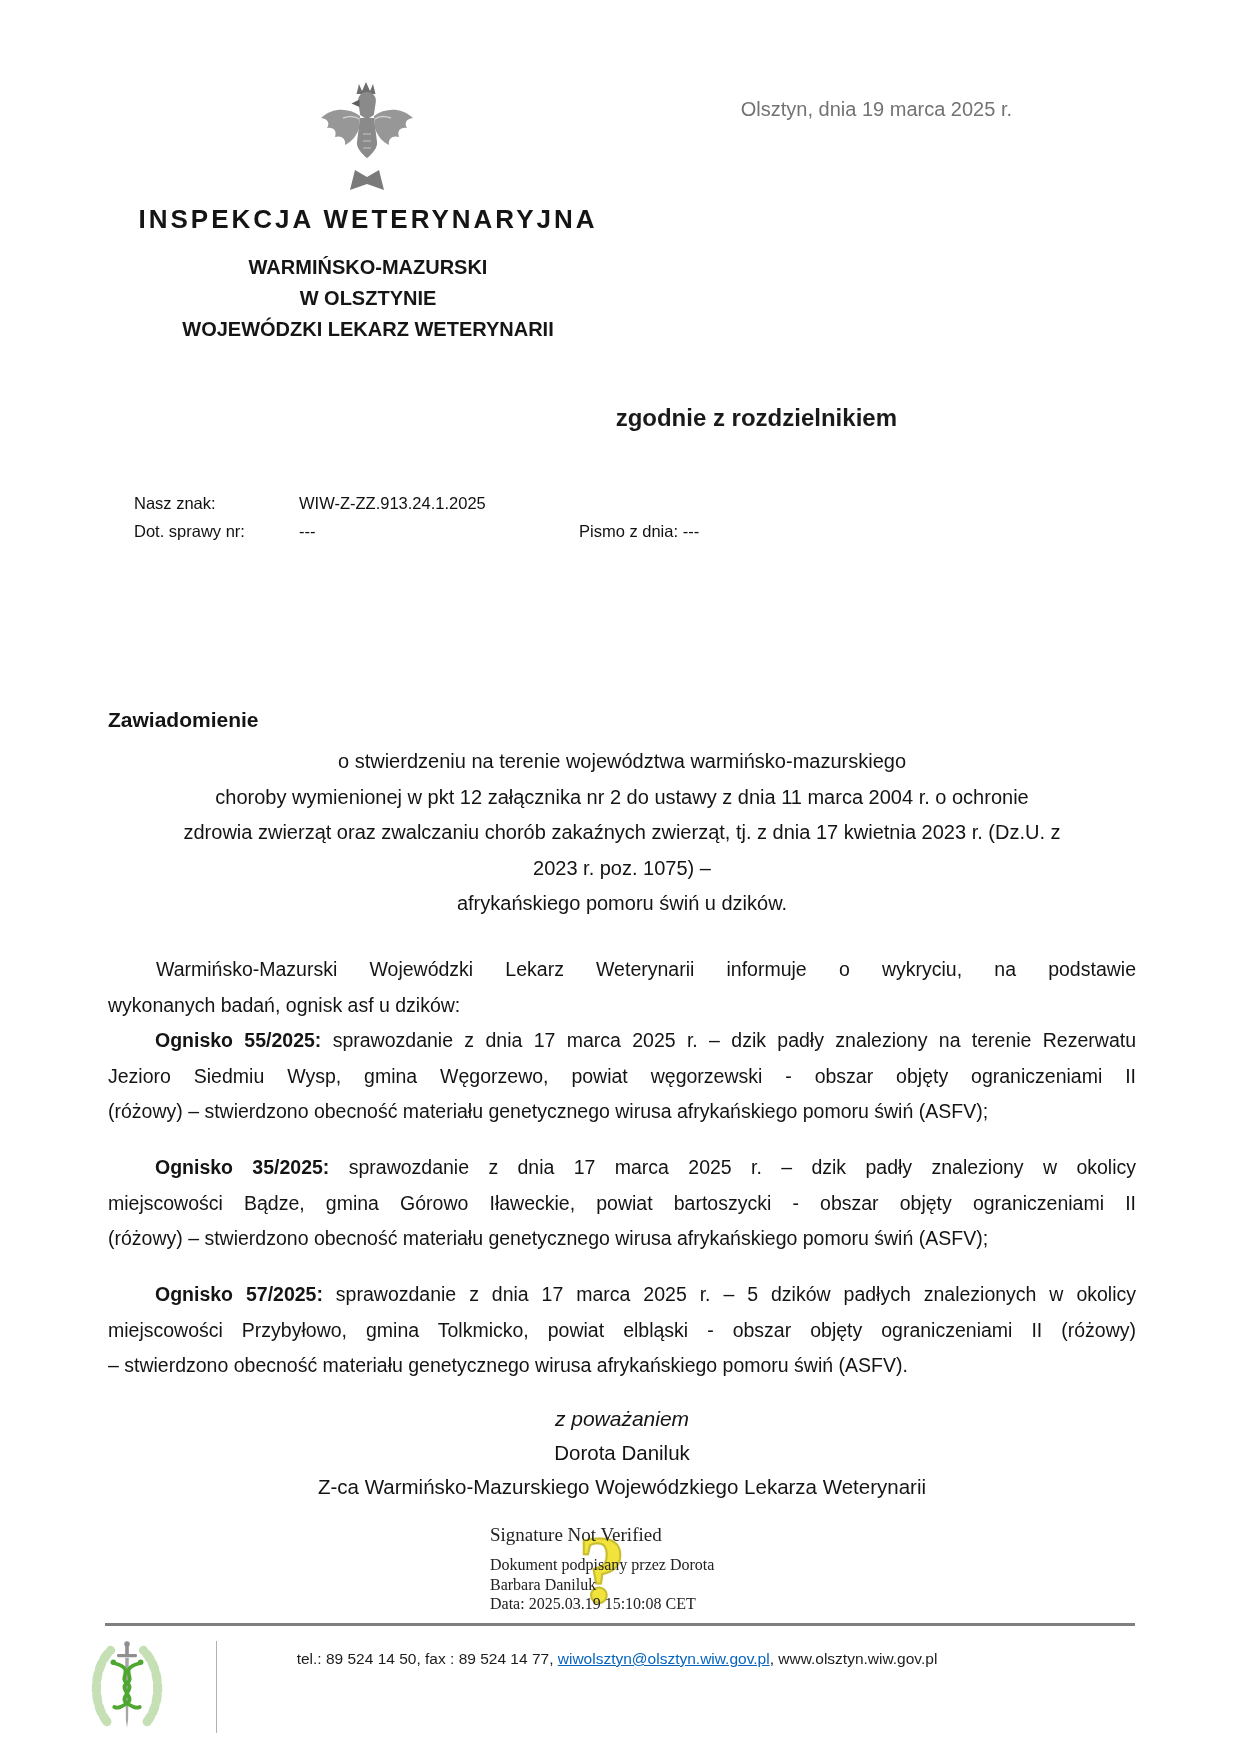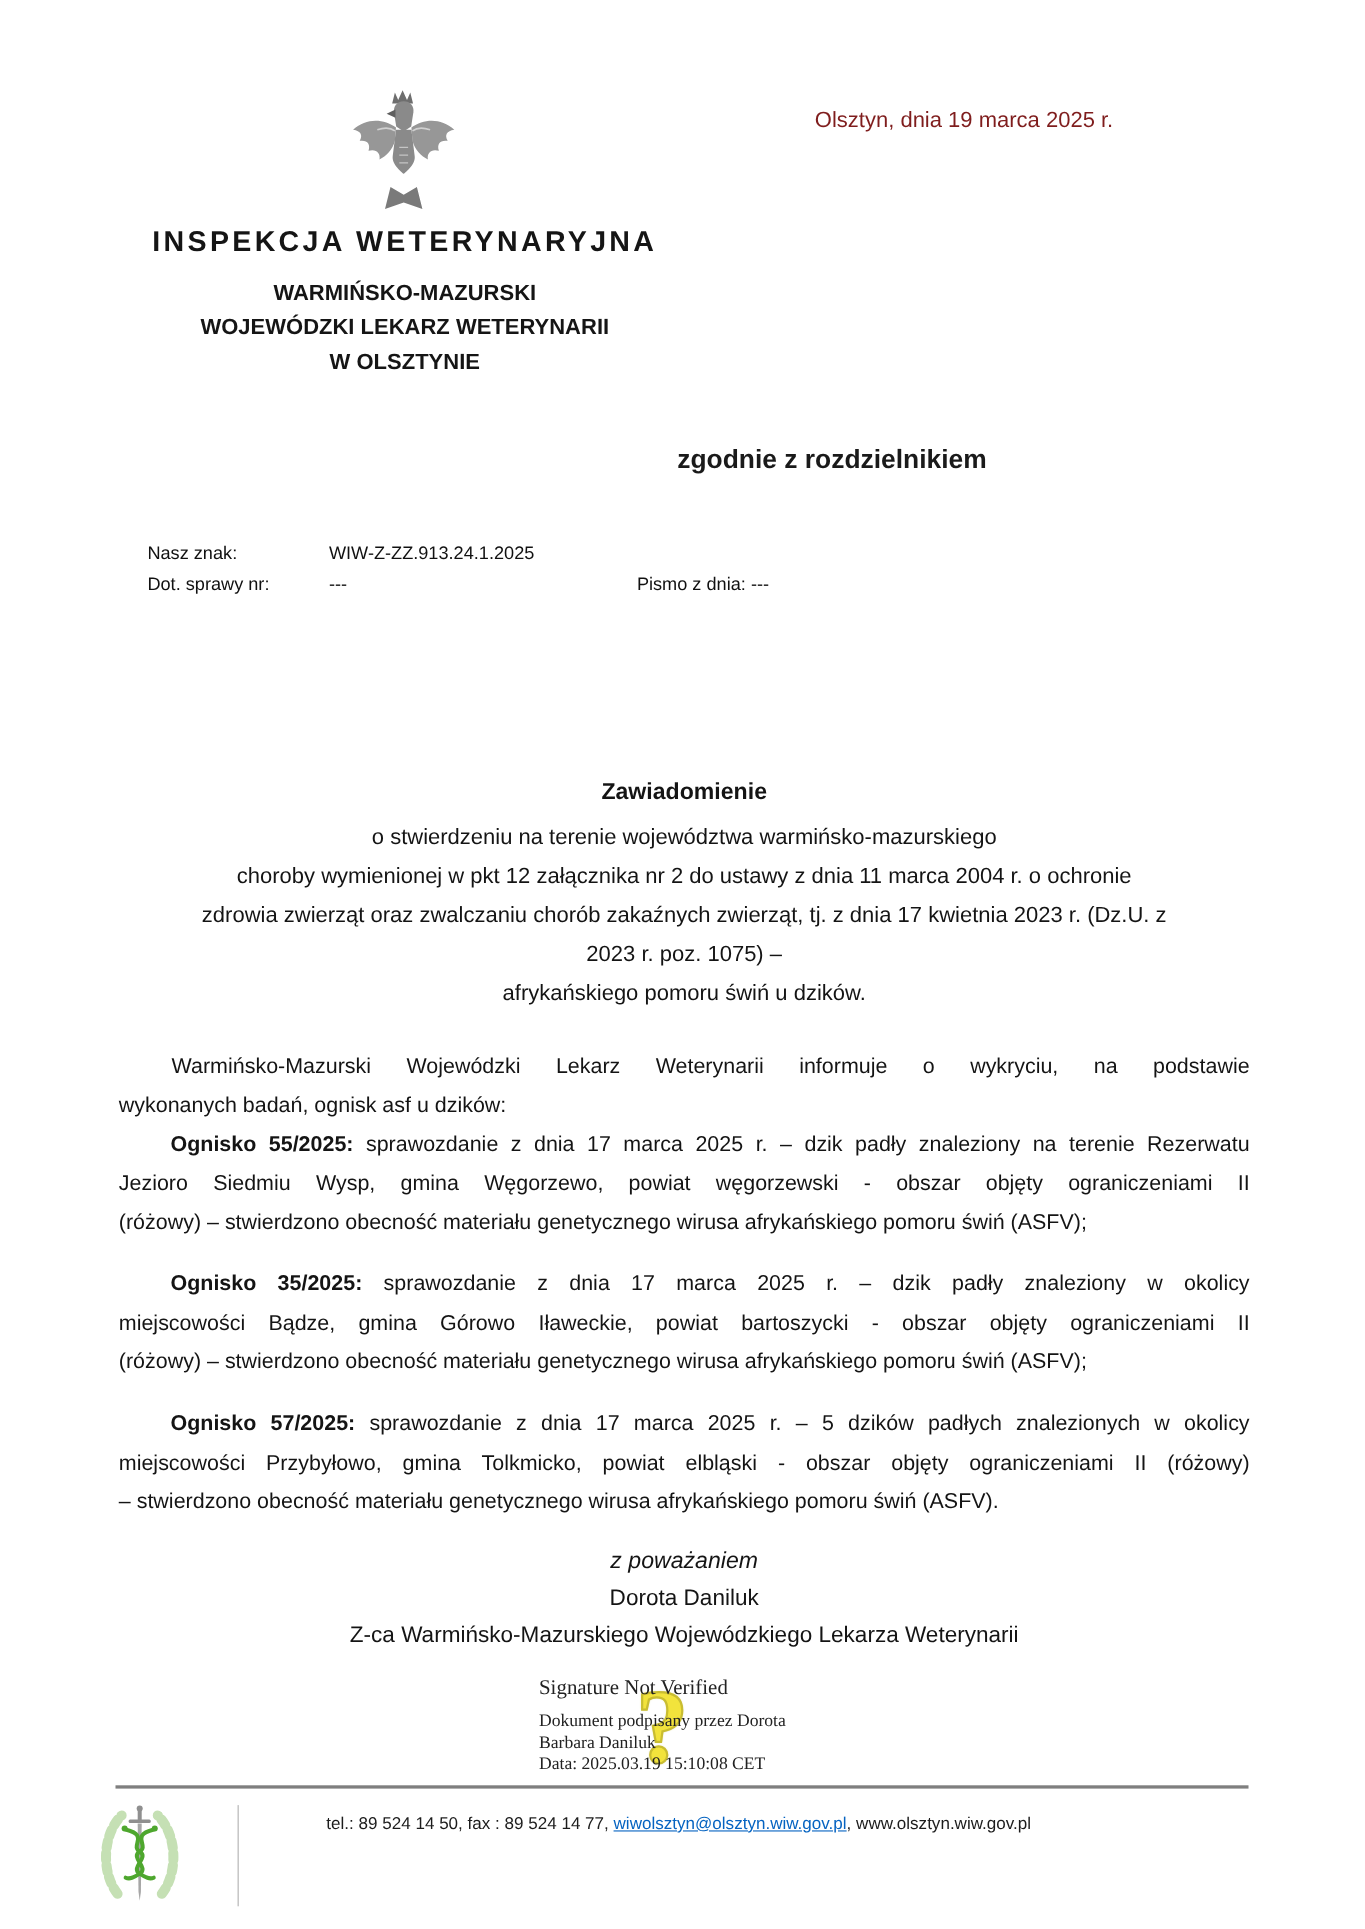--- a/index.html
+++ b/index.html
@@ -12,7 +12,7 @@
 
   
   .date-line { position:absolute; top:98px; left:700px; width:312px;
-    text-align:right; font-size:20px; color:#7f1d1d; }
+    text-align:right; font-size:20px; color:#737373; }
   .emblem { position:absolute; top:78px; left:313px; width:108px; height:122px; }
   .org-block { position:absolute; top:204px; left:60px; width:616px; text-align:center; }
   .institution { font-size:26px; font-weight:bold; letter-spacing:3px; color:#151515; }

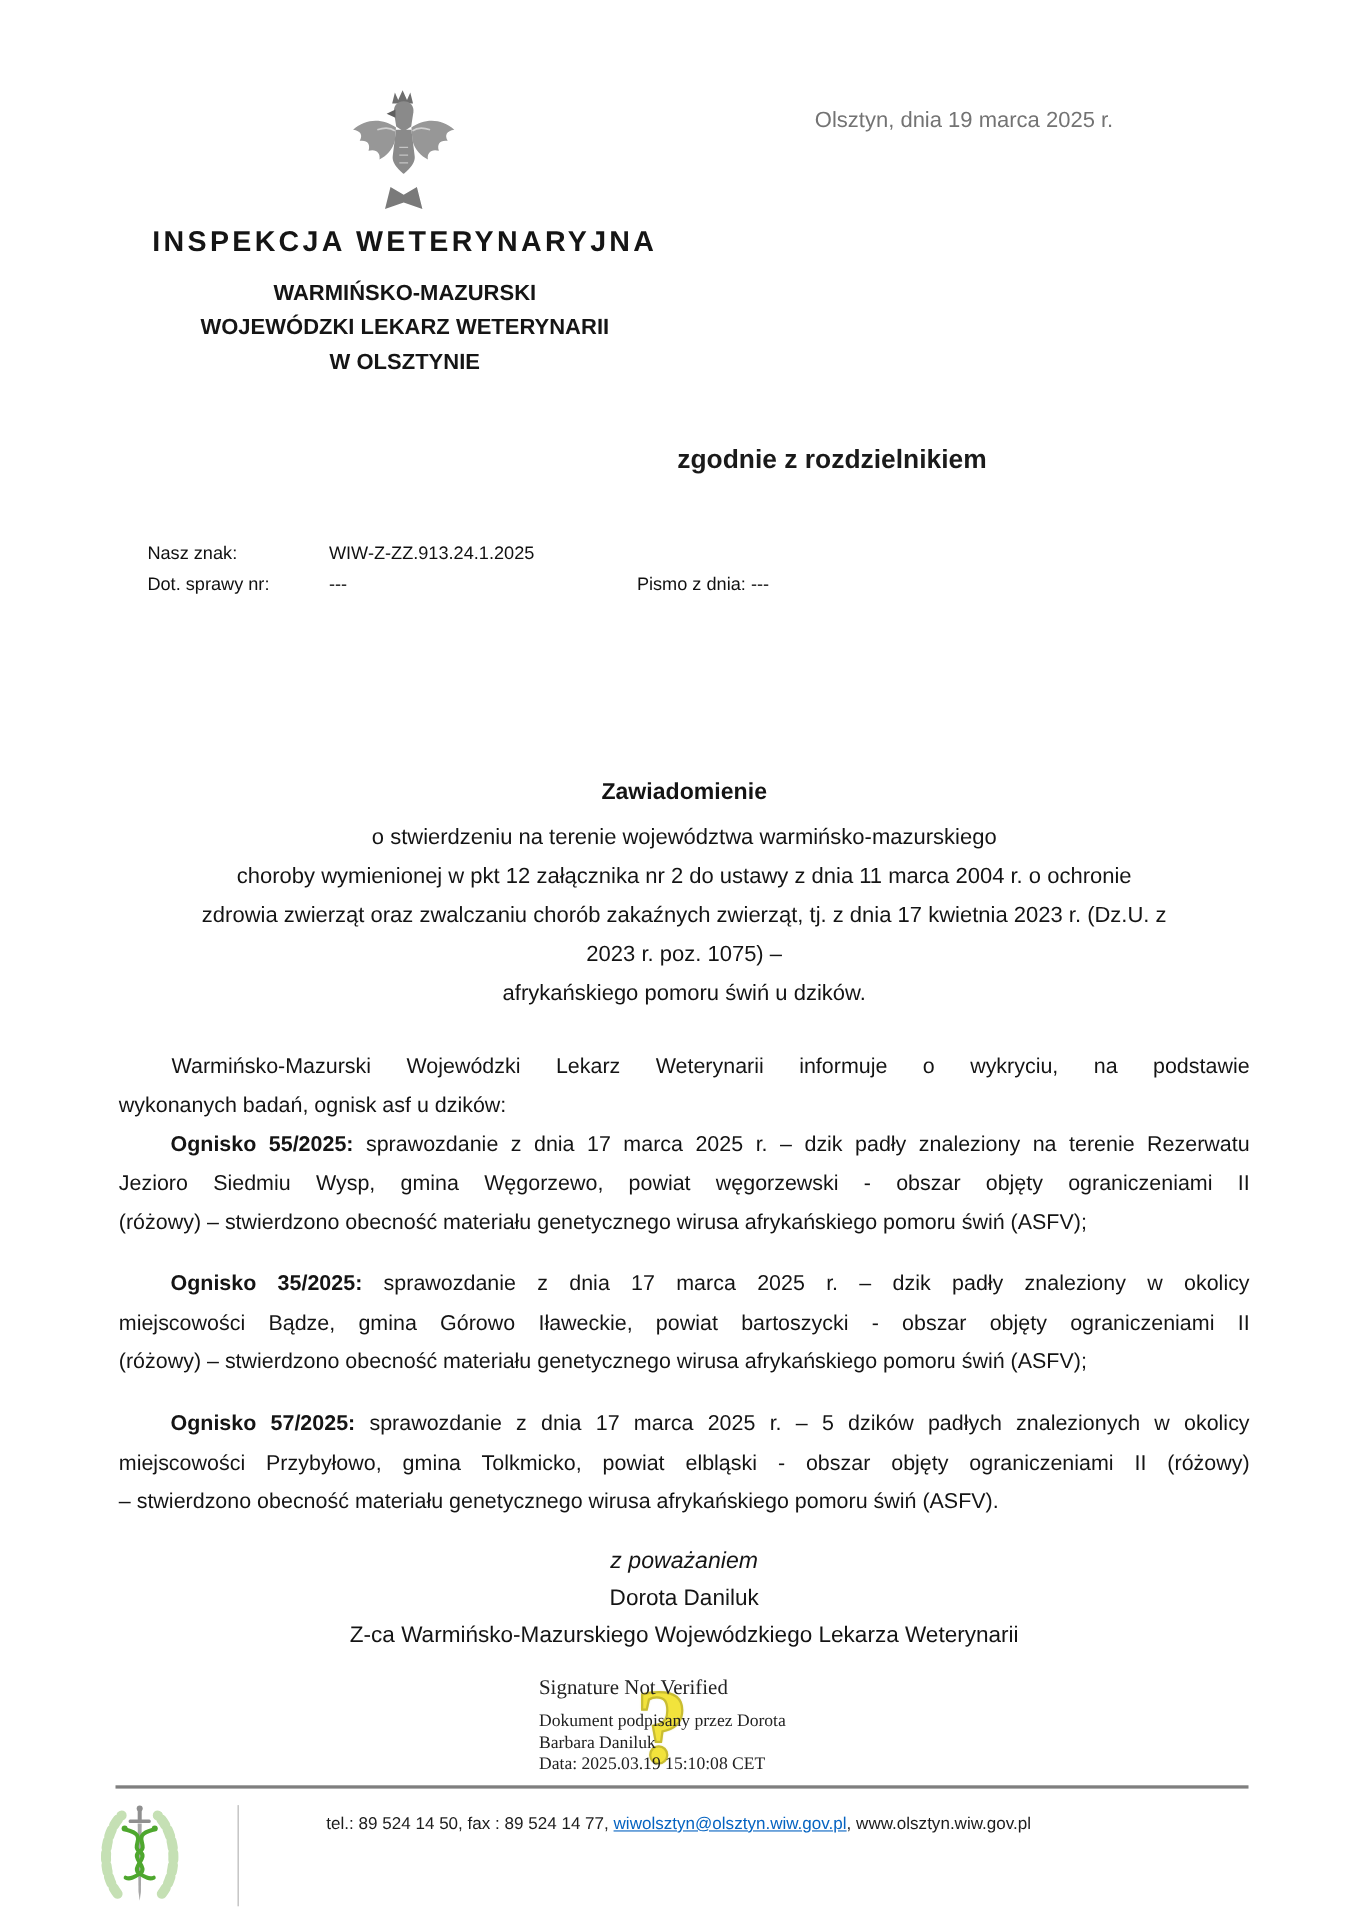--- a/index.html
+++ b/index.html
@@ -89,8 +89,8 @@
     <div class="institution">INSPEKCJA WETERYNARYJNA</div>
     <div class="office-lines">
       <div>WARMIŃSKO-MAZURSKI</div>
+      <div>W OLSZTYNIE</div>
       <div>WOJEWÓDZKI LEKARZ WETERYNARII</div>
-      <div>W OLSZTYNIE</div>
     </div>
   </div>
 

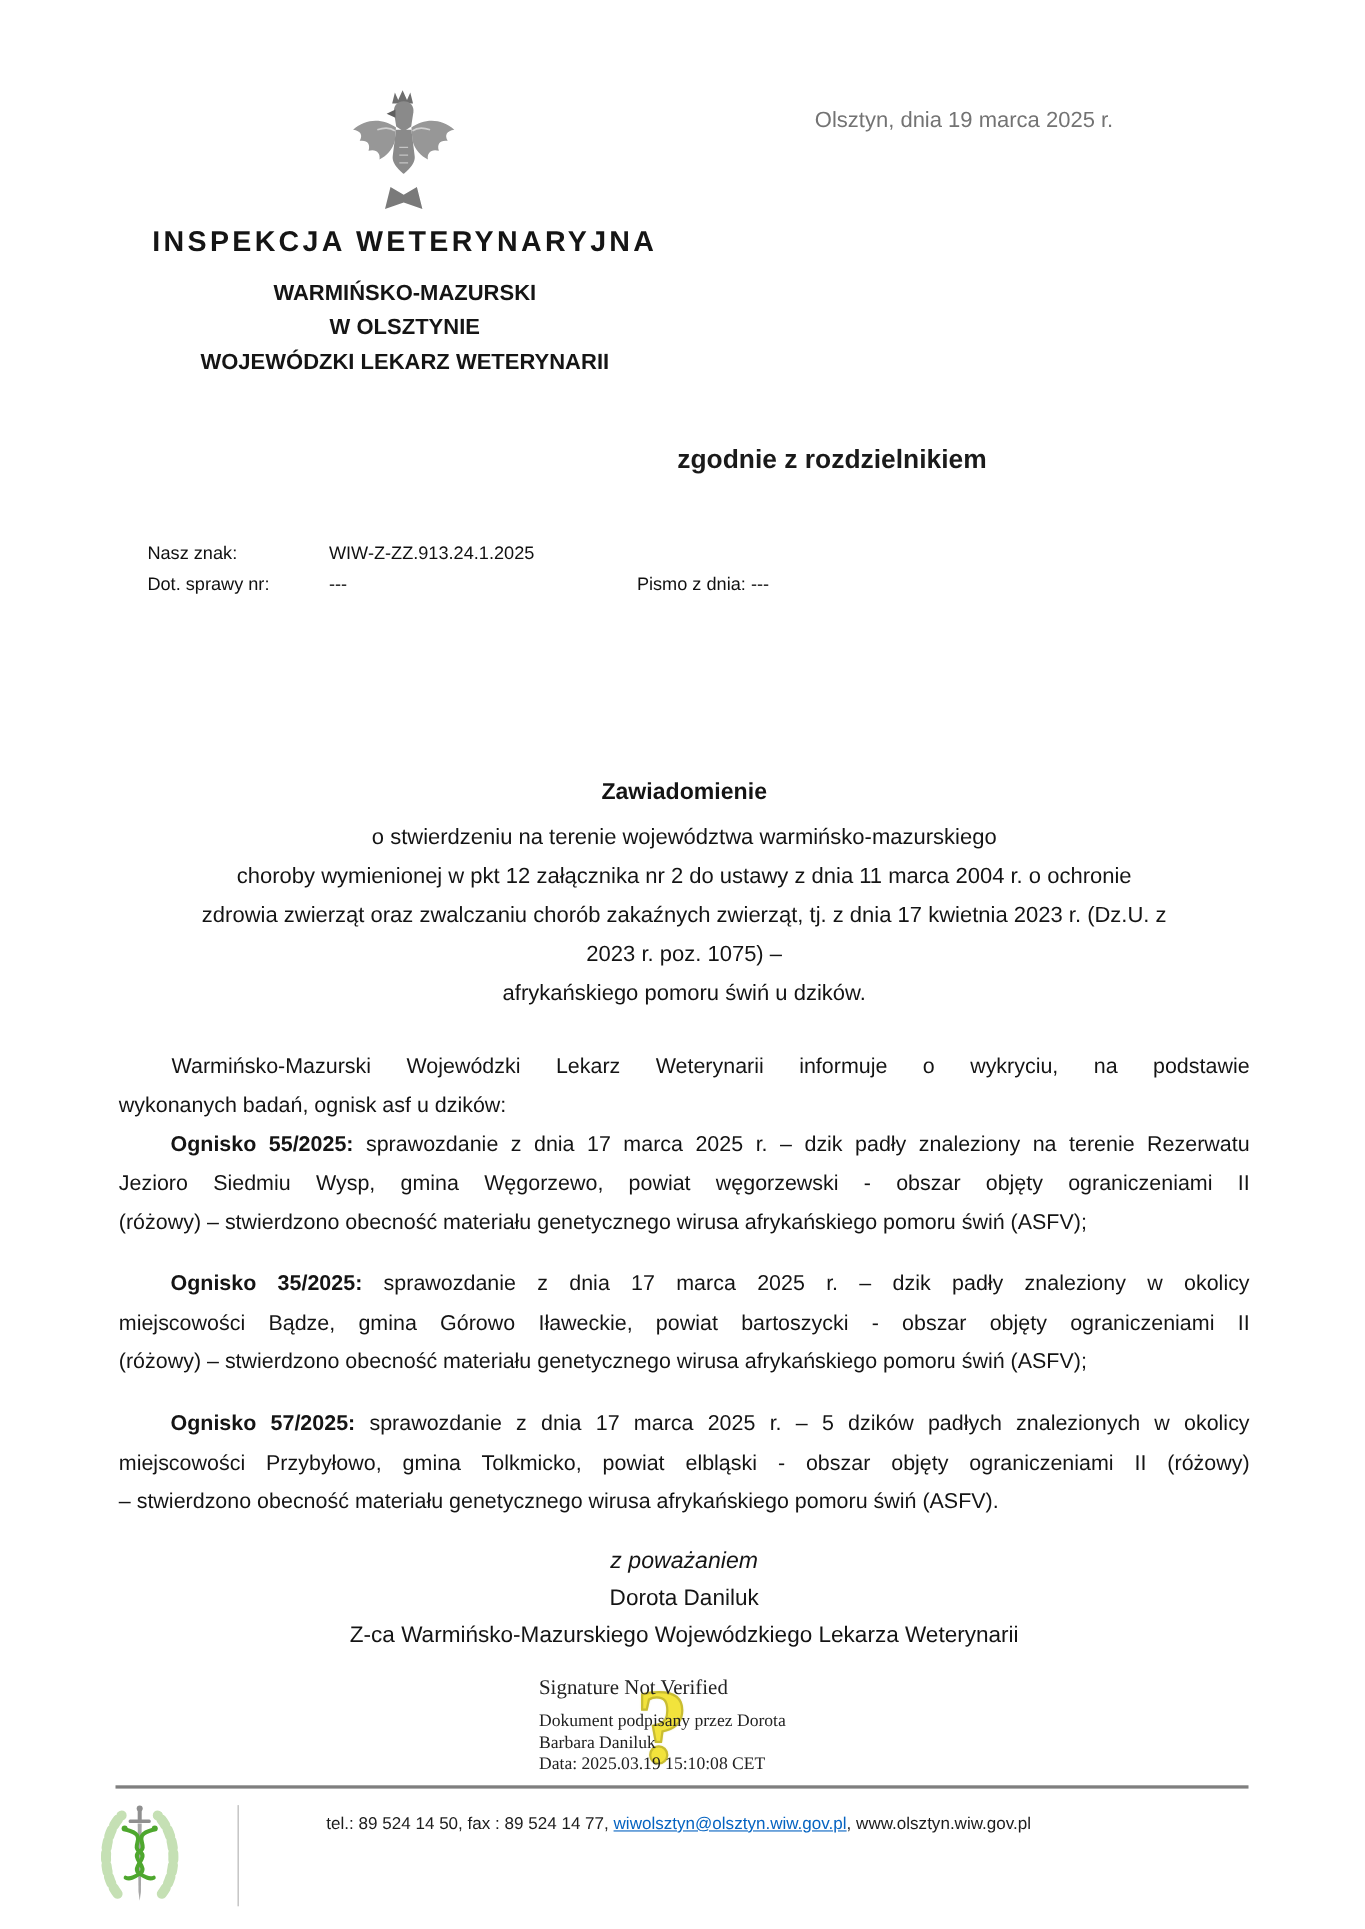--- a/index.html
+++ b/index.html
@@ -30,7 +30,7 @@
 
   
   .main { position:absolute; left:108px; width:1028px; font-size:19.5px; color:#141414; }
-  .notice-title { top:708px; text-align:center; font-weight:bold; font-size:21px; }
+  .notice-title { top:708px; font-weight:bold; font-size:21px; }
   .subtitle { top:744px; text-align:center; line-height:35.5px; font-size:20px; }
   .intro { top:952px; }
   .jline { text-align:justify; text-align-last:justify; line-height:35.5px; }

